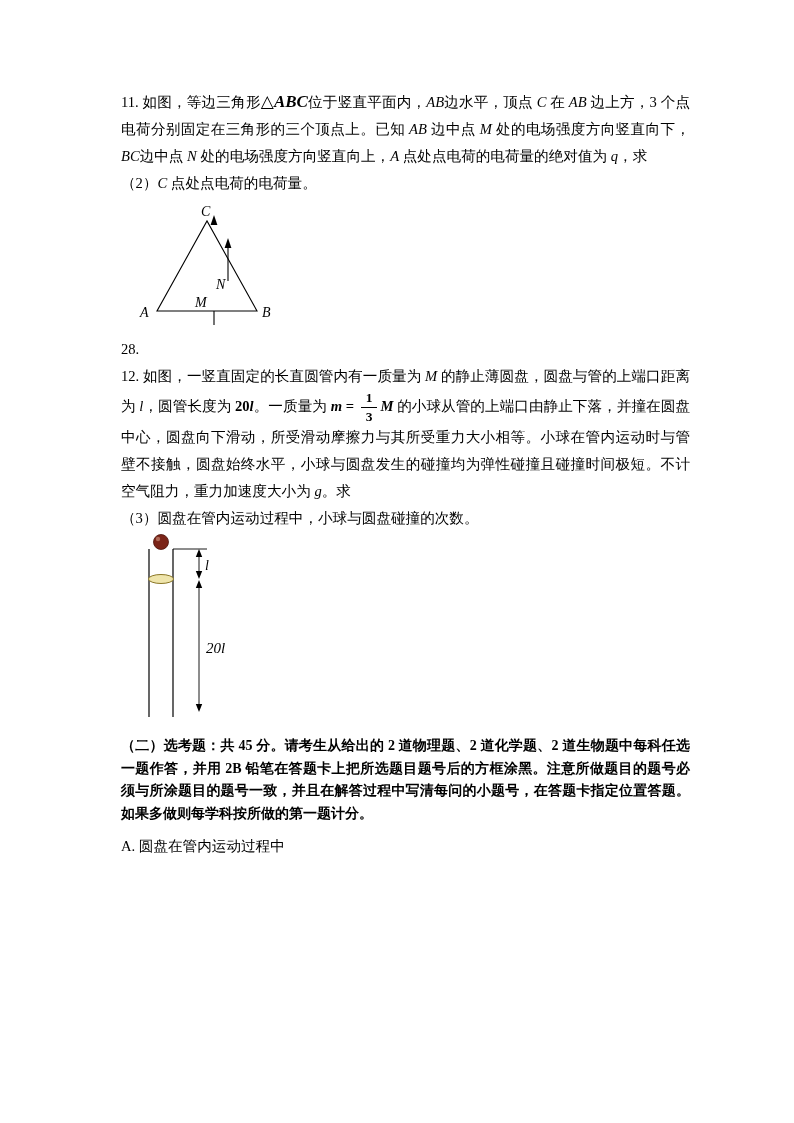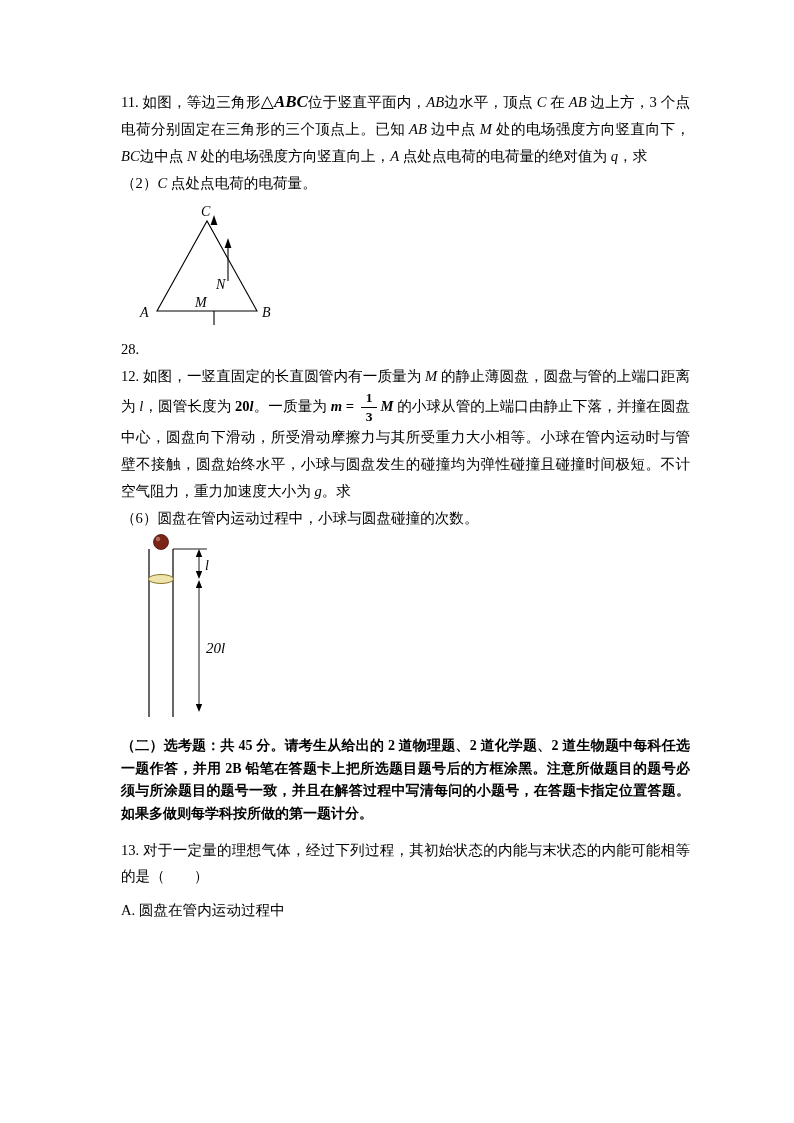--- a/index.html
+++ b/index.html
@@ -68,7 +68,7 @@
     <p class="para lh24 p25"><span class="seg-n">28.</span></p>
 
     <p class="para lh27 q12-intro"><span class="seg-n">12. 如图，一竖直固定的长直圆管内有一质量为 </span><span class="seg-i">M</span><span class="seg-n"> 的静止薄圆盘，圆盘与管的上端口距离为 </span><span class="seg-i">l</span><span class="seg-n">，圆管长度为 </span><span class="seg-b">20</span><span class="seg-bi">l</span><span class="seg-n">。一质量为 </span><span class="seg-bi">m</span><span class="seg-b"> = </span><span class="frac"><span class="num">1</span><span class="den">3</span></span><span class="seg-bi">M</span><span class="seg-n"> 的小球从管的上端口由静止下落，并撞在圆盘中心，圆盘向下滑动，所受滑动摩擦力与其所受重力大小相等。小球在管内运动时与管壁不接触，圆盘始终水平，小球与圆盘发生的碰撞均为弹性碰撞且碰撞时间极短。不计空气阻力，重力加速度大小为 </span><span class="seg-i">g</span><span class="seg-n">。求</span></p>
-    <p class="para lh26"><span class="seg-n">（6）圆盘在管内运动过程中，小球与圆盘碰撞的次数。</span></p>
+    <p class="para lh26"><span class="seg-n">（3）圆盘在管内运动过程中，小球与圆盘碰撞的次数。</span></p>
 
     <div class="figure tube-fig">
       <svg width="175" height="192" viewBox="0 0 175 192">

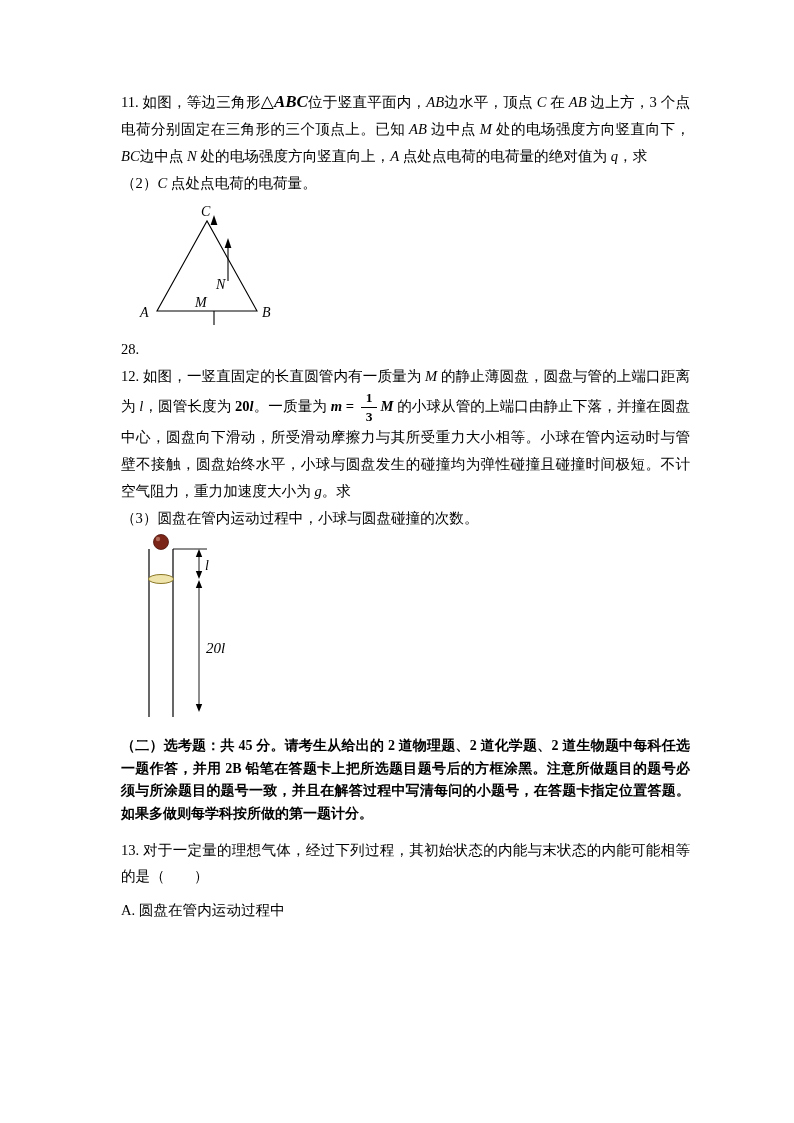--- a/index.html
+++ b/index.html
@@ -91,7 +91,6 @@
 
     <p class="para bold-para"><span class="seg-b">（二）选考题：共 45 分。请考生从给出的 2 道物理题、2 道化学题、2 道生物题中每科任选一题作答，并用 2B 铅笔在答题卡上把所选题目题号后的方框涂黑。注意所做题目的题号必须与所涂题目的题号一致，并且在解答过程中写清每问的小题号，在答题卡指定位置答题。如果多做则每学科按所做的第一题计分。</span></p>
 
-    <p class="para q13-para"><span class="seg-n">13. 对于一定量的理想气体，经过下列过程，其初始状态的内能与末状态的内能可能相等的是（　　）</span></p>
     <p class="para optA"><span class="seg-n">A. 圆盘在管内运动过程中</span></p>
 
   </div>

